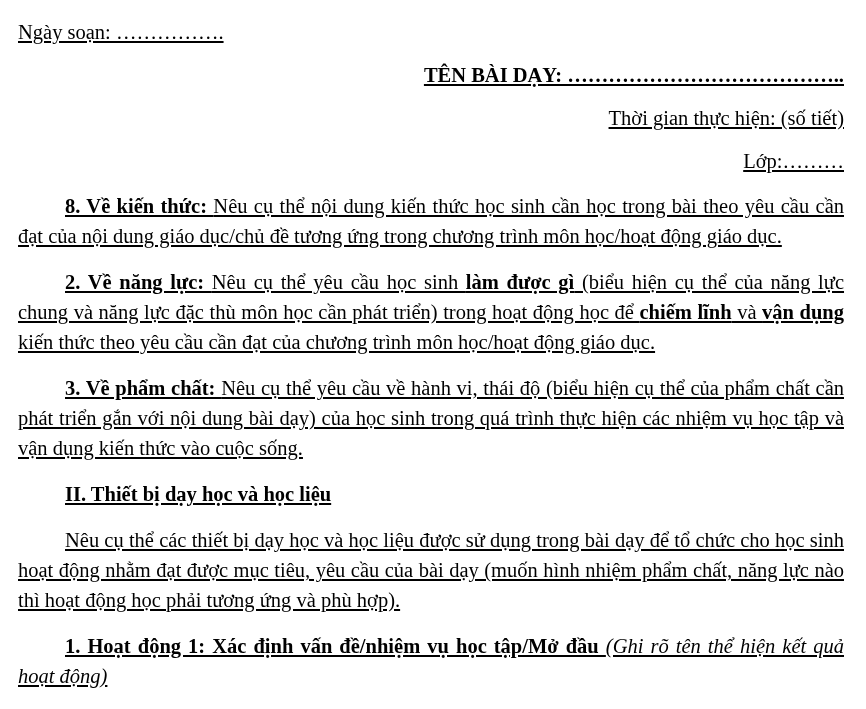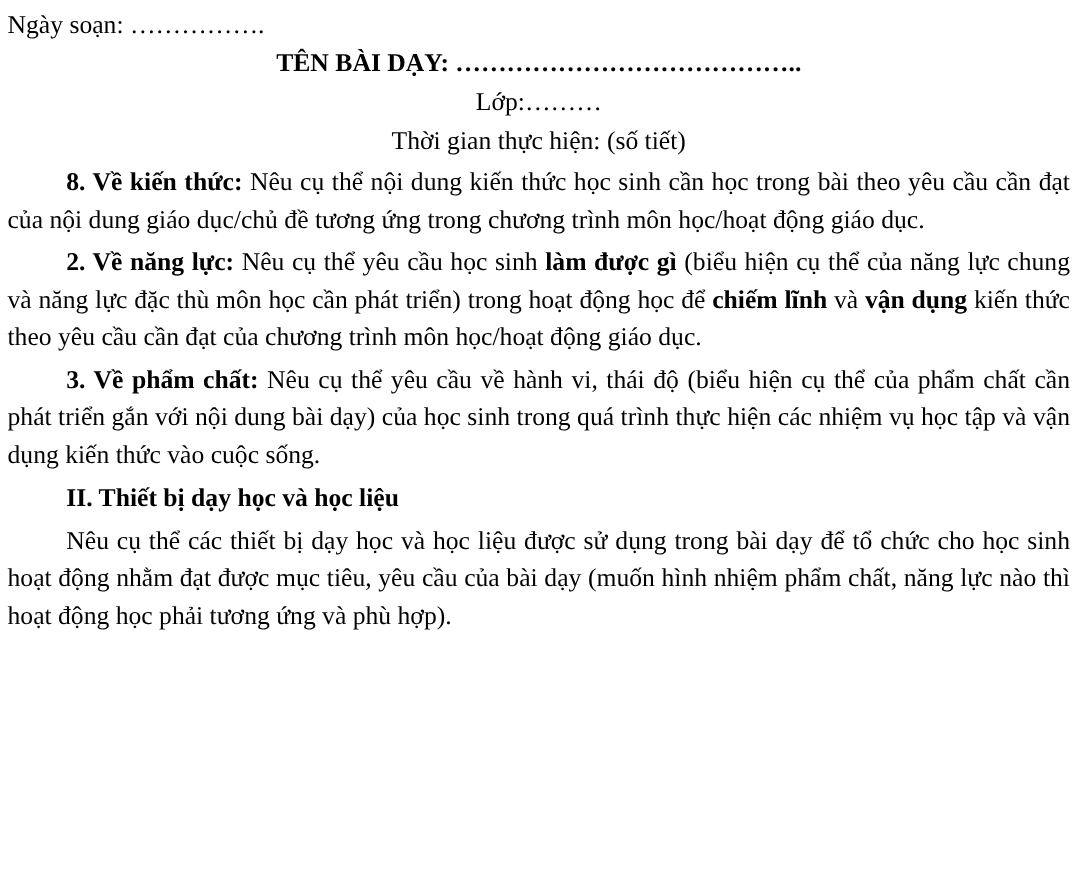--- a/index.html
+++ b/index.html
@@ -20,7 +20,7 @@
     padding: 3px 6px 0 2px;
     overflow: hidden;
   }
-  p { margin: 4px; }
+  p { margin: 16px; text-decoration: underline; }
   .center { text-align: center; }
   .title { font-weight: bold; }
   .heading {

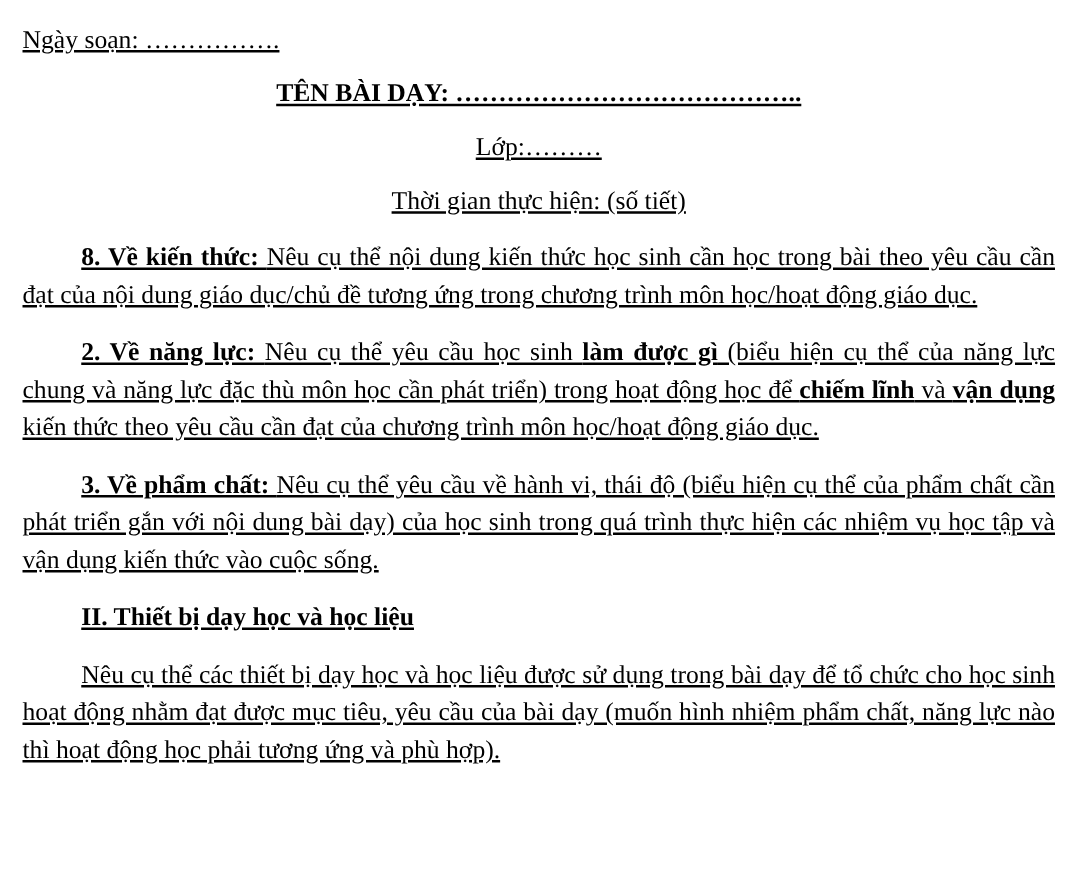--- a/index.html
+++ b/index.html
@@ -21,7 +21,7 @@
     overflow: hidden;
   }
   p { margin: 16px; text-decoration: underline; }
-  .center { text-align: center; }
+  .center { text-align: right; }
   .title { font-weight: bold; }
   .heading {
     font-weight: bold;

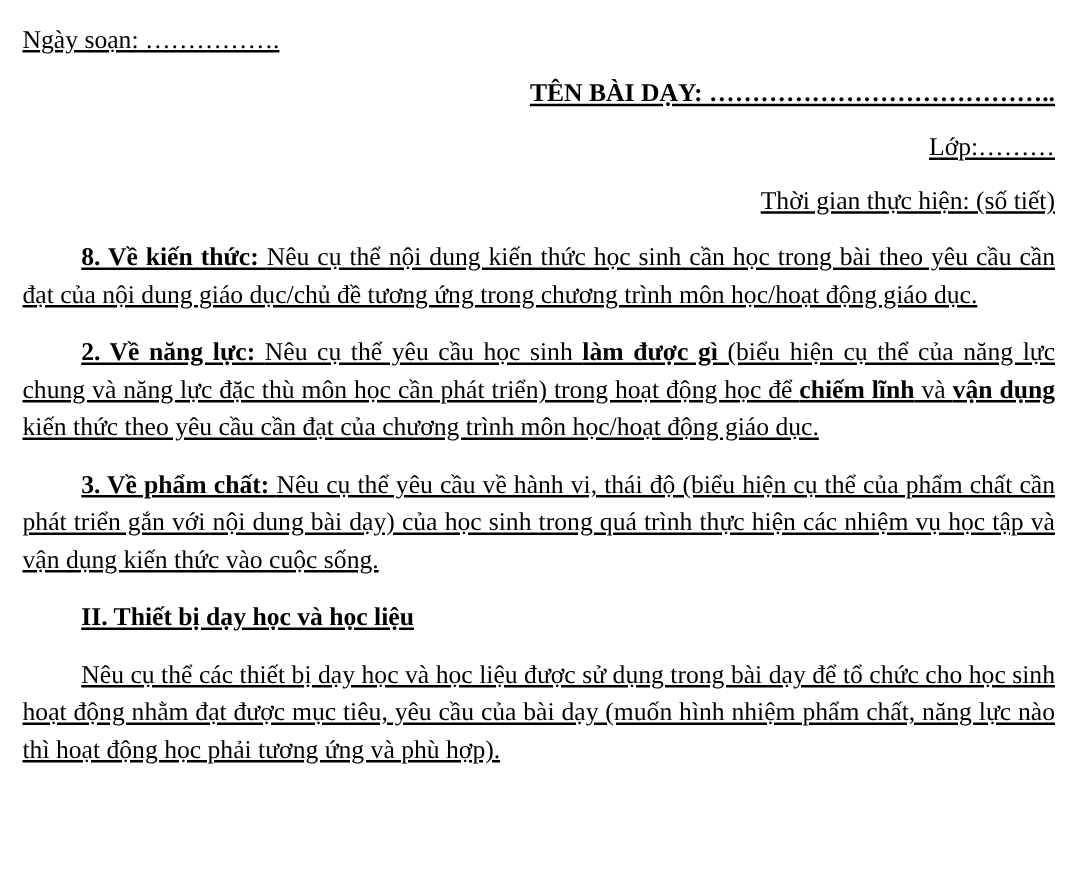--- a/index.html
+++ b/index.html
@@ -48,9 +48,9 @@
 
   <p class="center title">TÊN BÀI DẠY: …………………………………..</p>
 
+  <p class="center">Thời gian thực hiện: (số tiết)</p>
+
   <p class="center">Lớp:………</p>
-
-  <p class="center">Thời gian thực hiện: (số tiết)</p>
 
 
   <p class="para"><span class="b">8. Về kiến thức: </span><span>Nêu cụ thể nội dung kiến thức học sinh cần học trong bài theo yêu cầu cần đạt của nội dung giáo dục/chủ đề tương ứng trong chương trình môn học/hoạt động giáo dục.</span></p>

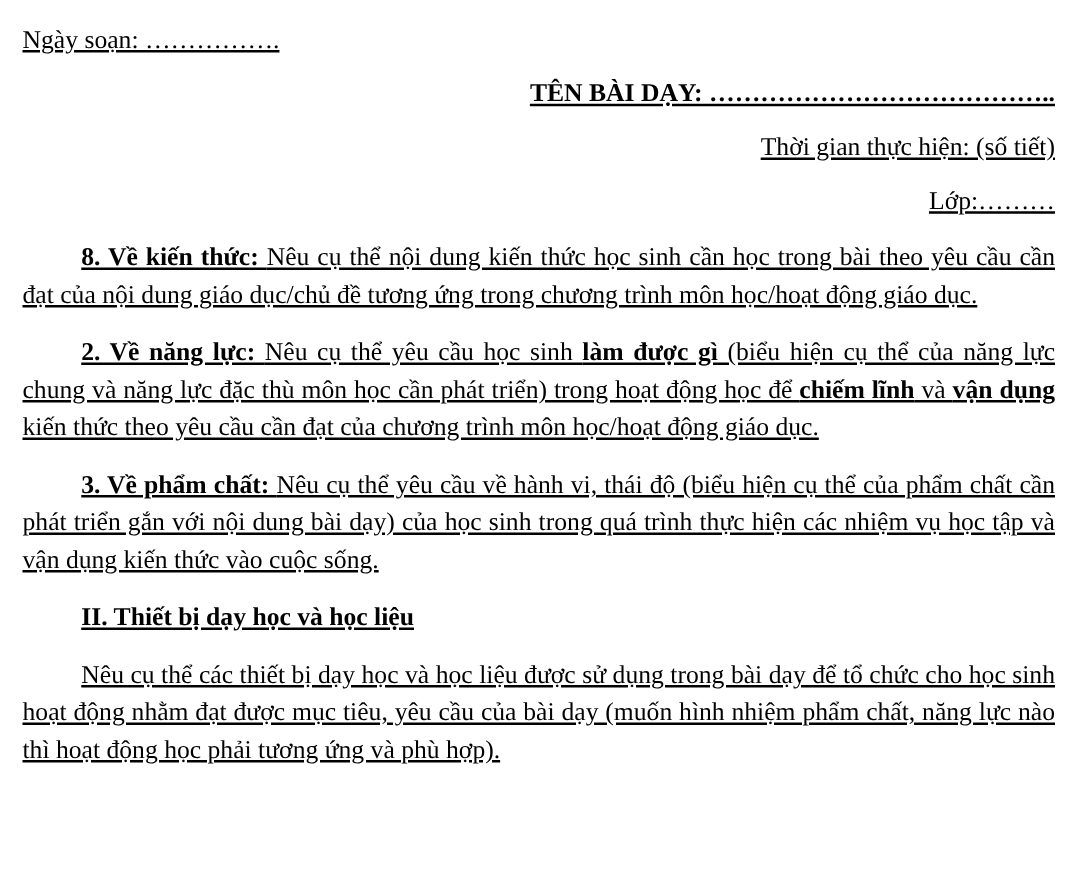--- a/index.html
+++ b/index.html
@@ -64,6 +64,7 @@
   <p class="para">Nêu cụ thể các thiết bị dạy học và học liệu được sử dụng trong bài dạy để tổ chức cho học sinh hoạt động nhằm đạt được mục tiêu, yêu cầu của bài dạy (muốn hình nhiệm phẩm chất, năng lực nào thì hoạt động học phải tương ứng và phù hợp).</p>
 
 
+  <p class="para"><span class="b">1. Hoạt động 1: Xác định vấn đề/nhiệm vụ học tập/Mở đầu </span><span class="i">(Ghi rõ tên thể hiện kết quả hoạt động)</span></p>
 
 </div>
 

